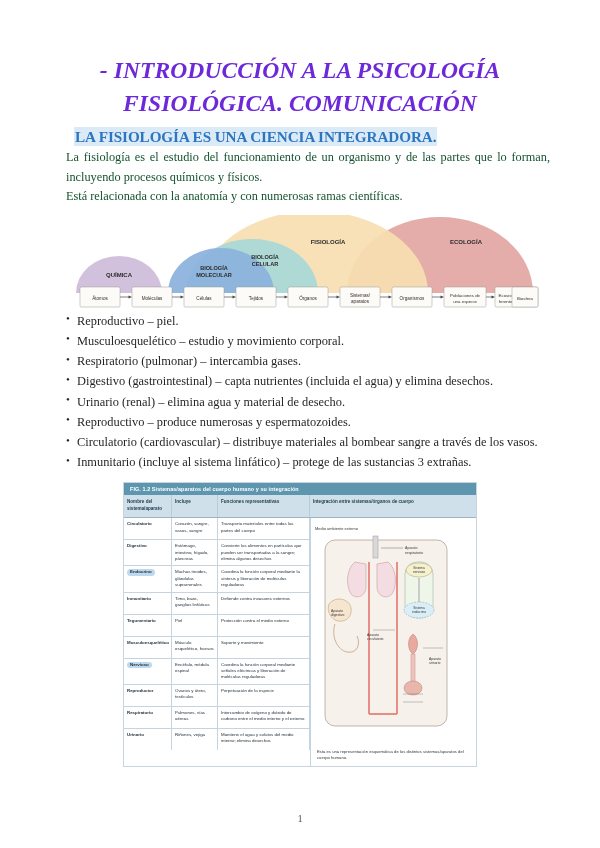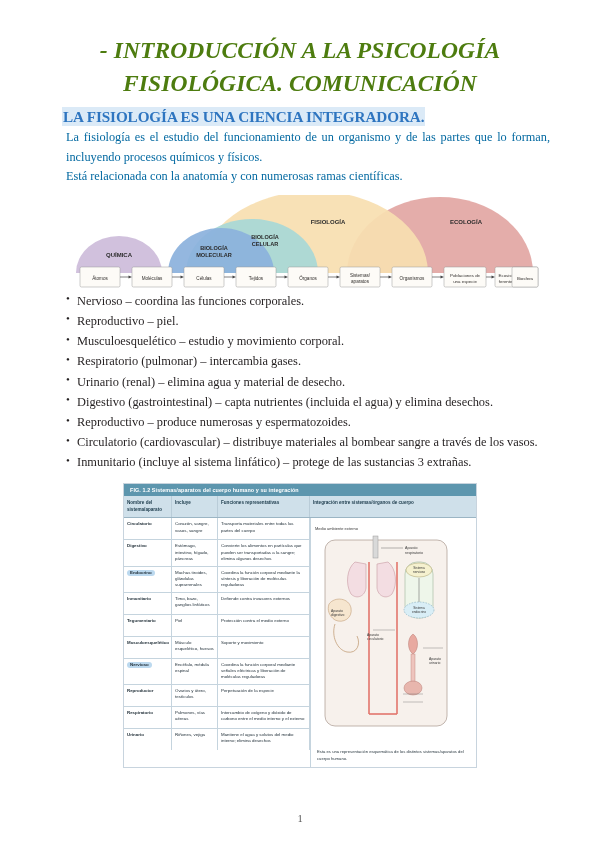--- a/index.html
+++ b/index.html
@@ -31,9 +31,9 @@
     font-weight: bold;
     font-size: 23.5px;
     line-height: 1.42;
-    color: #4d7c0f;
+    color: #6d28d9;
     letter-spacing: 0.1px;
-    margin: 4px 0 0 0;
+    margin: 24px 0 0 0;
     padding: 0 6px;
   }
 

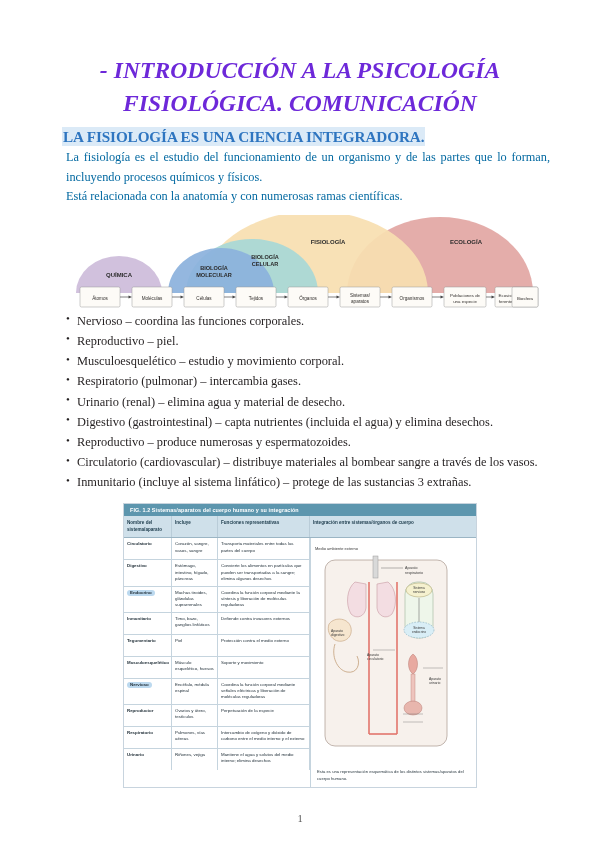--- a/index.html
+++ b/index.html
@@ -48,6 +48,7 @@
     padding: 0 1px;
     letter-spacing: -0.1px;
     line-height: 1.3;
+    margin-left: 12px;
   }
   .heading-row { margin: 6px 0 2px 22px; }
   .heading-row-2 { margin: 14px 0 4px 22px; }

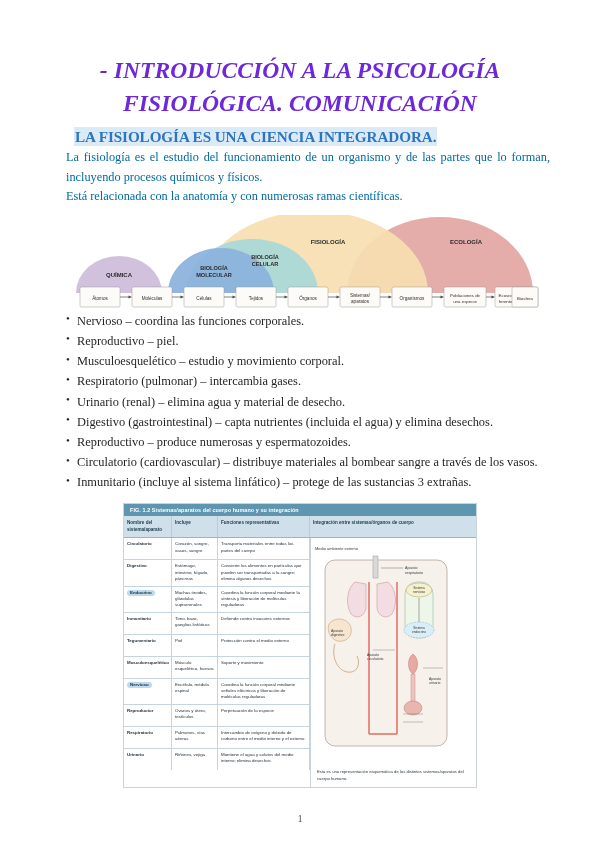--- a/index.html
+++ b/index.html
@@ -58,7 +58,7 @@
     font-family: "Liberation Serif", serif;
     font-size: 12.3px;
     line-height: 1.58;
-    color: #0369a1;
+    color: #14532d;
     margin: 0 0 0 26px;
     padding-right: 10px;
   }

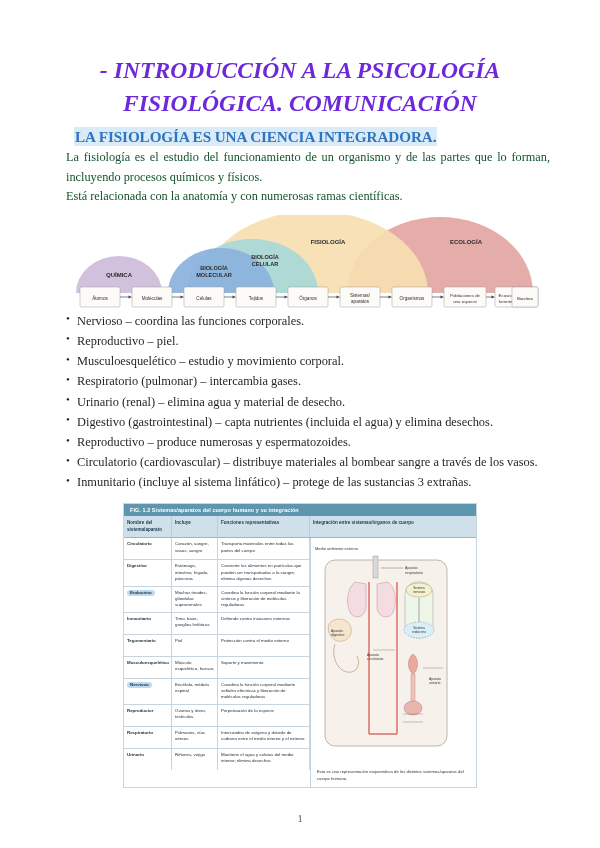--- a/index.html
+++ b/index.html
@@ -288,7 +288,6 @@
 
 
   <ul class="bullets">
-    <li>Nervioso – coordina las funciones corporales.</li>
     <li>Reproductivo – piel.</li>
     <li>Musculoesquelético – estudio y movimiento corporal.</li>
     <li>Respiratorio (pulmonar) – intercambia gases.</li>

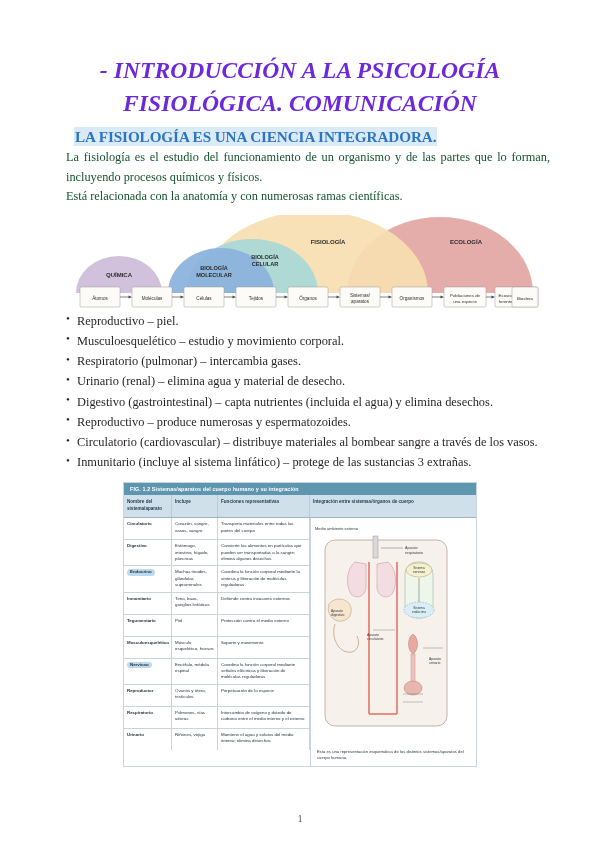--- a/index.html
+++ b/index.html
@@ -291,8 +291,8 @@
     <li>Reproductivo – piel.</li>
     <li>Musculoesquelético – estudio y movimiento corporal.</li>
     <li>Respiratorio (pulmonar) – intercambia gases.</li>
+    <li>Digestivo (gastrointestinal) – capta nutrientes (incluida el agua) y elimina desechos.</li>
     <li>Urinario (renal) – elimina agua y material de desecho.</li>
-    <li>Digestivo (gastrointestinal) – capta nutrientes (incluida el agua) y elimina desechos.</li>
     <li>Reproductivo – produce numerosas y espermatozoides.</li>
     <li>Circulatorio (cardiovascular) – distribuye materiales al bombear sangre a través de los vasos.</li>
     <li>Inmunitario (incluye al sistema linfático) – protege de las sustancias 3 extrañas.</li>

